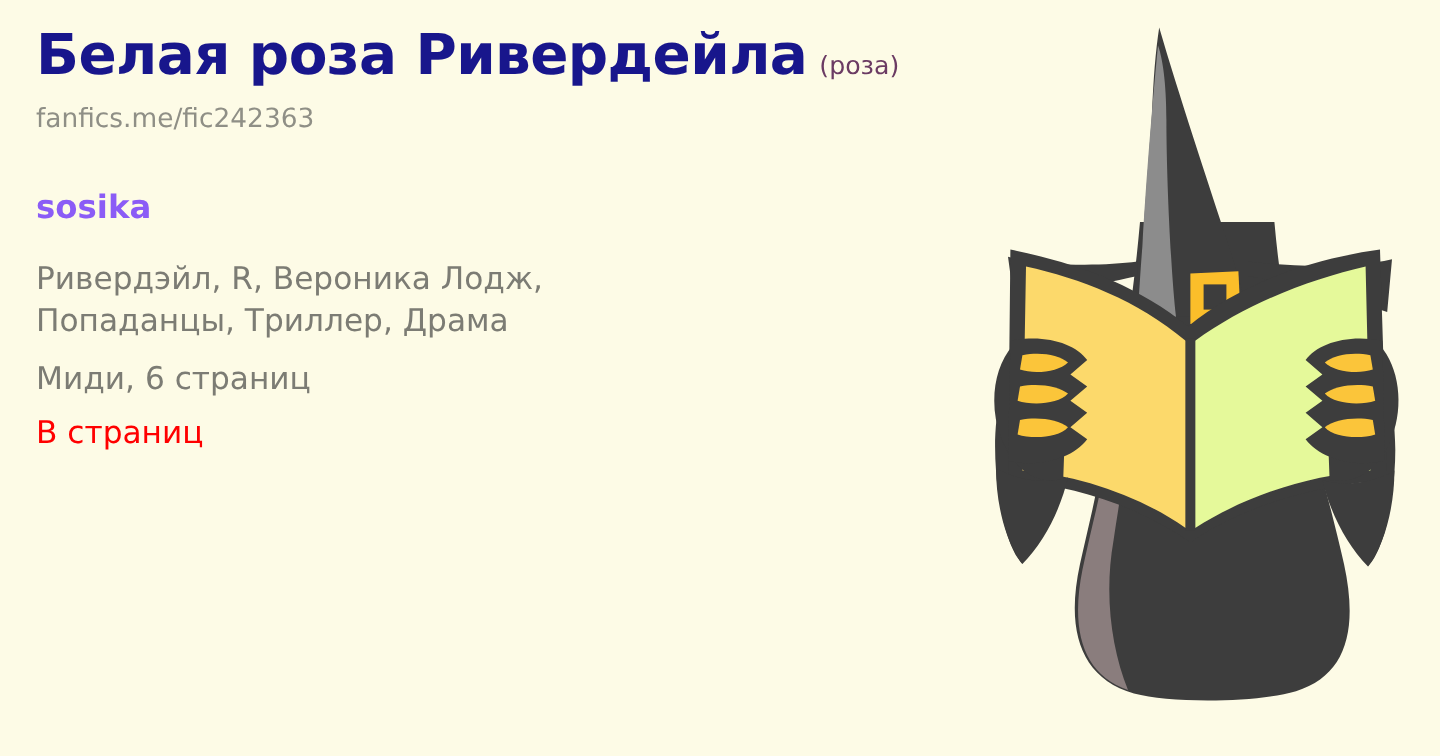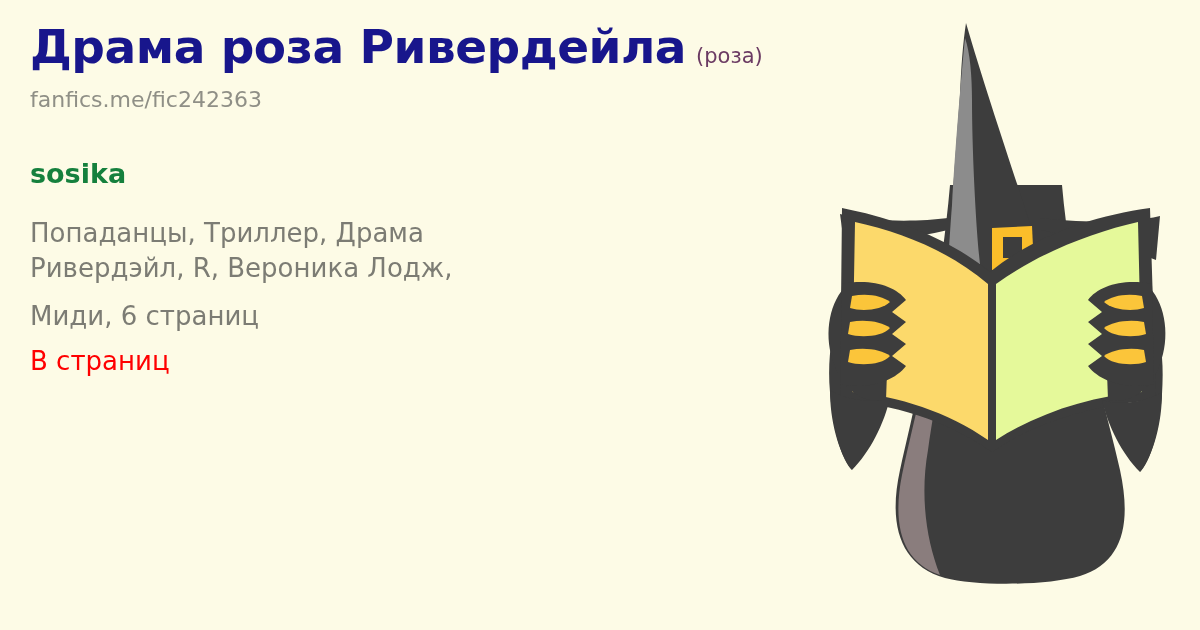--- a/index.html
+++ b/index.html
@@ -131,7 +131,7 @@
   <div class="text-col">
 
     <div class="title-row">
-      <span class="title">Драма роза Ривердейла</span><span class="genre">(роза)</span>
+      <span class="title">Белая роза Ривердейла</span><span class="genre">(роза)</span>
     </div>
 
     <div class="url">fanfics.me/fic242363</div>

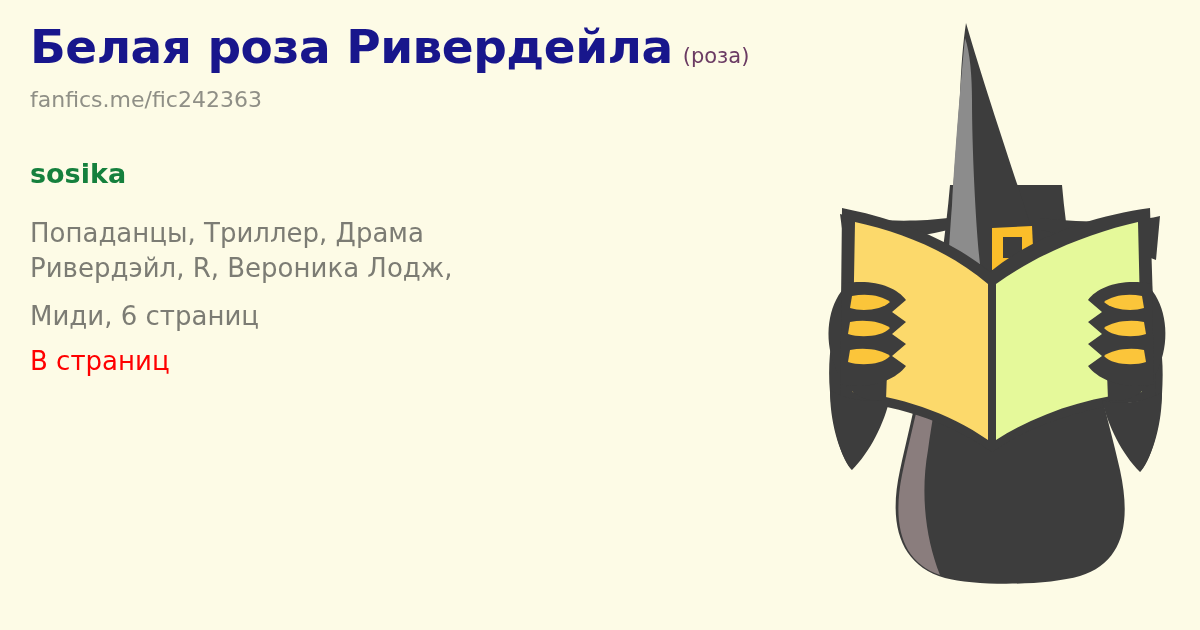--- a/index.html
+++ b/index.html
@@ -75,7 +75,7 @@
     font-family: "DejaVu Sans", "Liberation Sans", sans-serif;
     font-size: 27px;
     font-weight: 700;
-    color: #15803d;
+    color: #8b5cf6;
     margin-top: 44px;
     line-height: 1.2;
     white-space: nowrap;

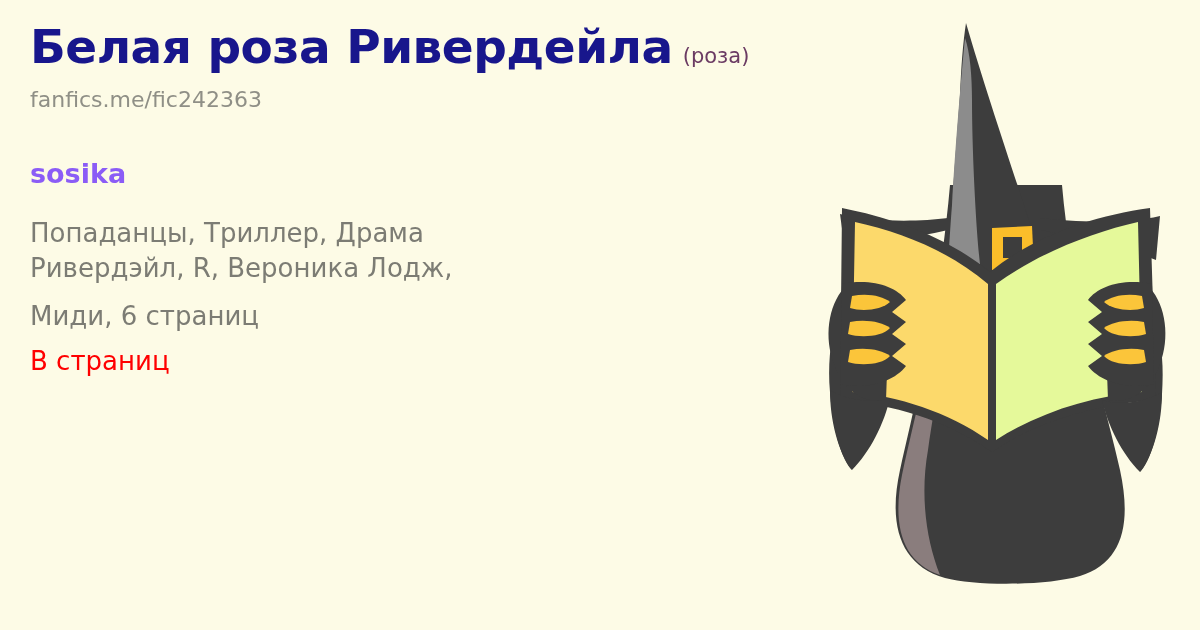--- a/index.html
+++ b/index.html
@@ -139,8 +139,8 @@
     <div class="author">sosika</div>
 
     <div class="meta-block">
+      <div class="meta-line">Ривердэйл, R, Вероника Лодж,</div>
       <div class="meta-line">Попаданцы, Триллер, Драма</div>
-      <div class="meta-line">Ривердэйл, R, Вероника Лодж,</div>
       <div class="meta-line spaced">Миди, 6 страниц</div>
       <div class="status">В страниц</div>
     </div>

